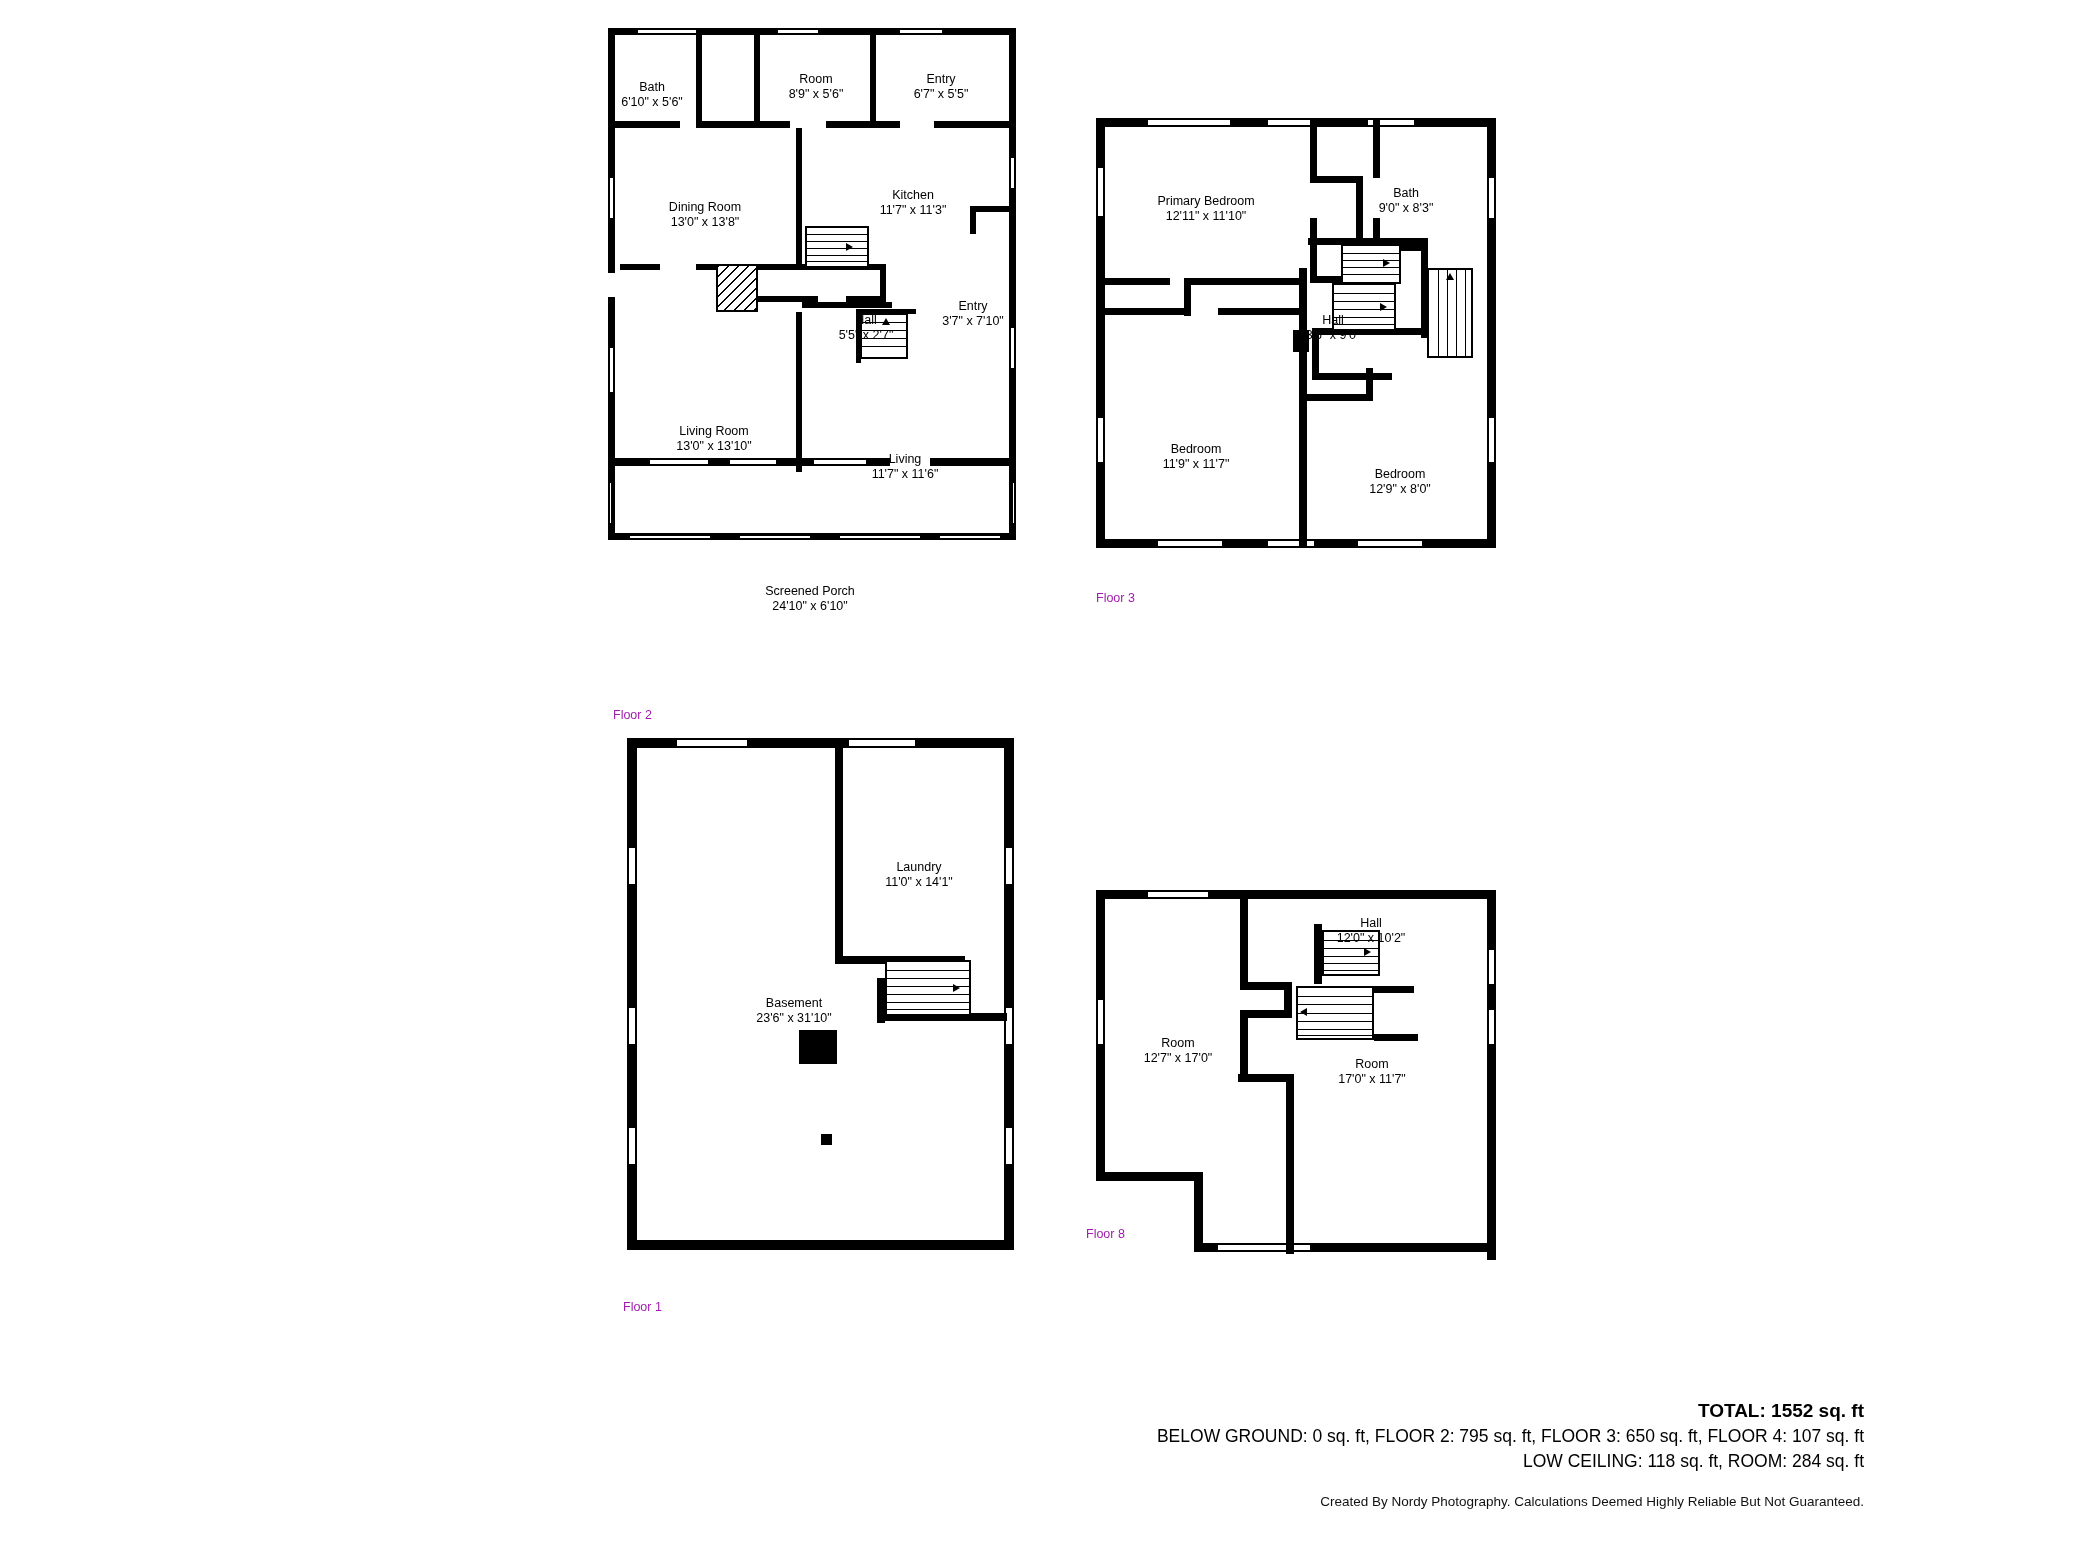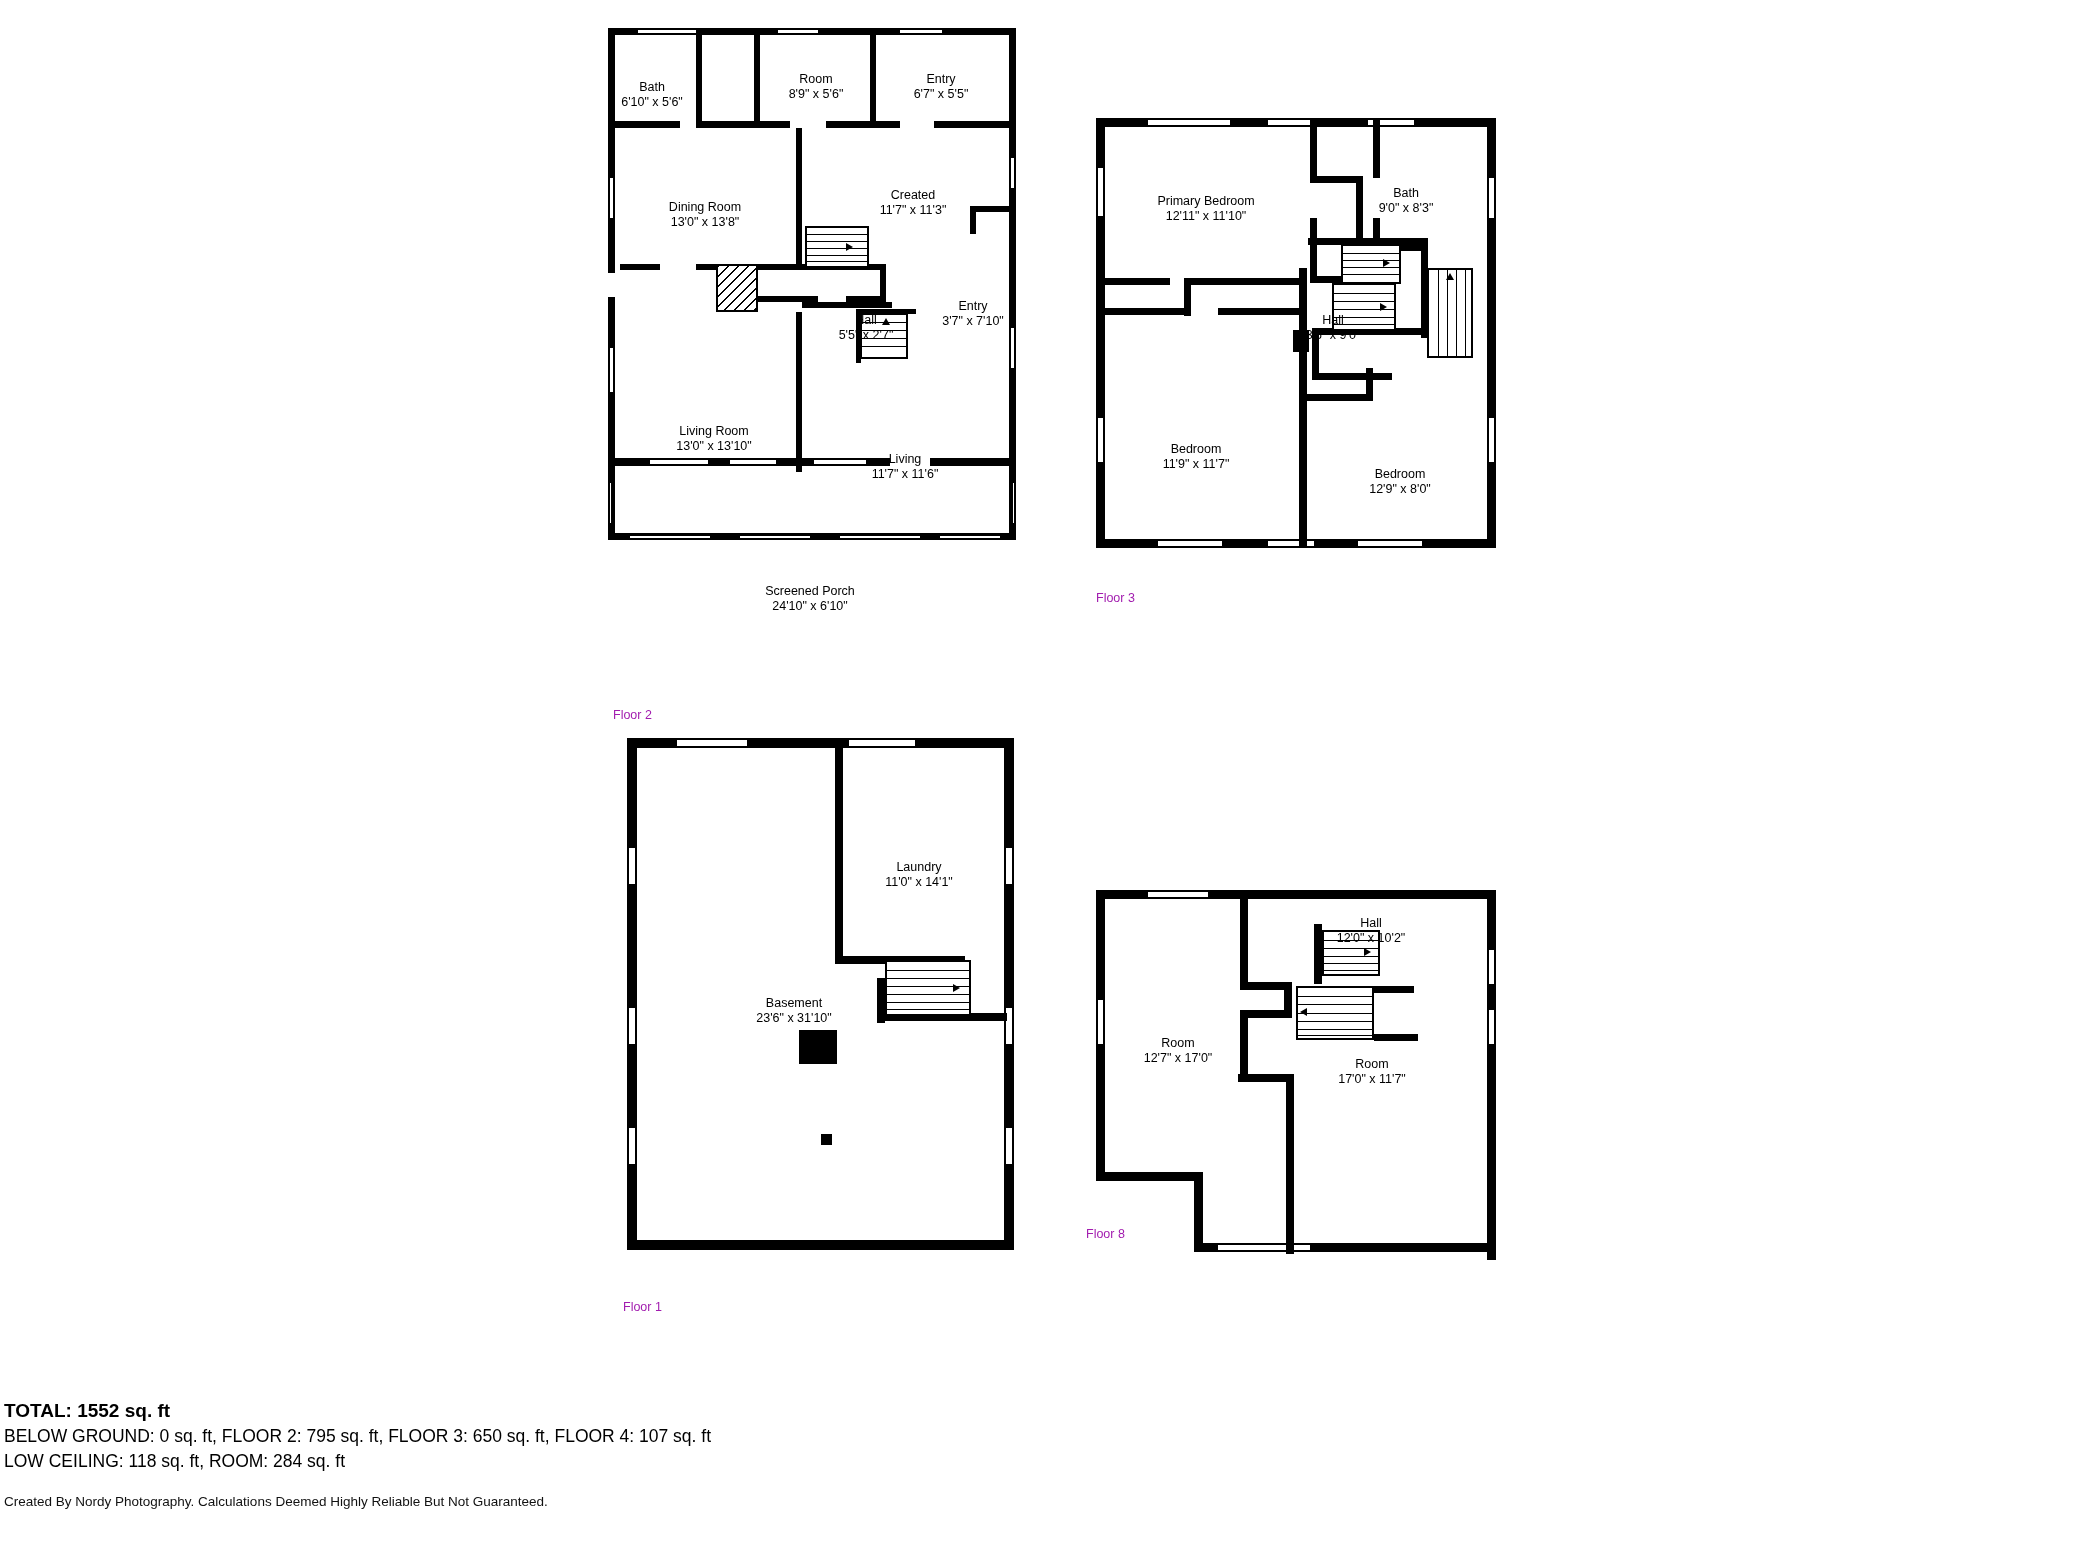--- a/index.html
+++ b/index.html
@@ -246,7 +246,7 @@
       <span class="dim">13'0" x 13'8"</span>
     </div>
     <div class="label" style="left:313px; top:160px;">
-      <span class="nm">Created</span>
+      <span class="nm">Kitchen</span>
       <span class="dim">11'7" x 11'3"</span>
     </div>
     <div class="label" style="left:266px; top:285px;">

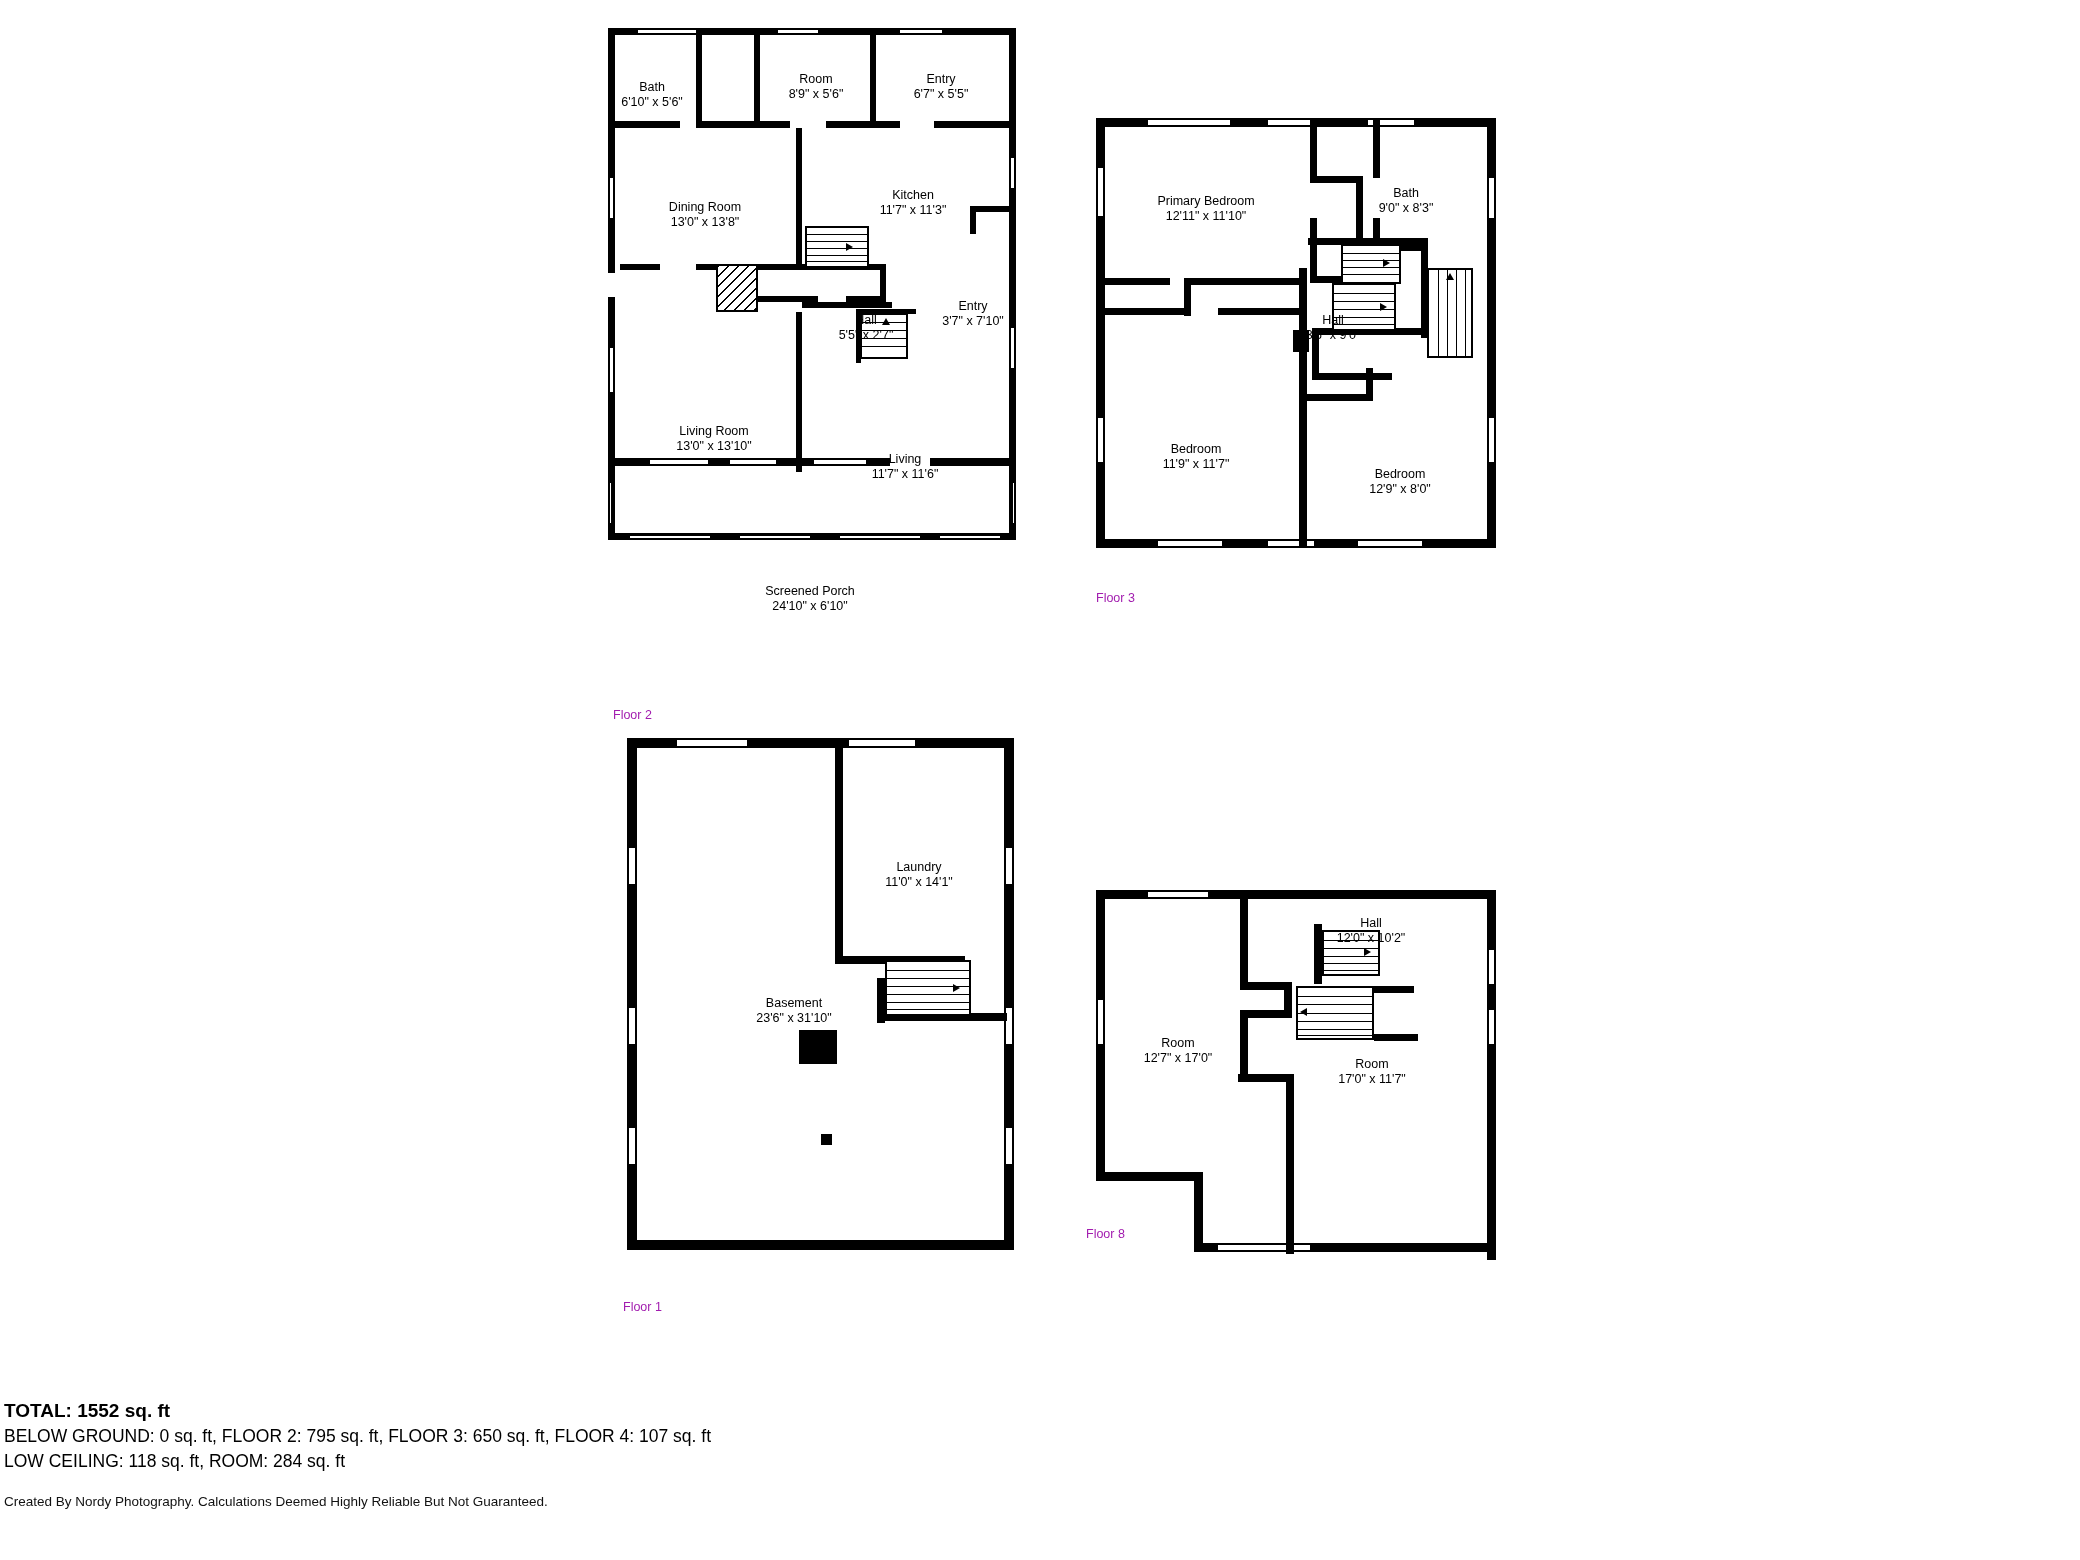--- a/index.html
+++ b/index.html
@@ -118,9 +118,9 @@
   .blk { position: absolute; background: #000; }
   #footer {
     position: absolute;
-    left: 4px;
+    left: 12px;
     width: 1852px;
-    text-align: left;
+    text-align: right;
   }
   #footer .total {
     font-size: 19px;

